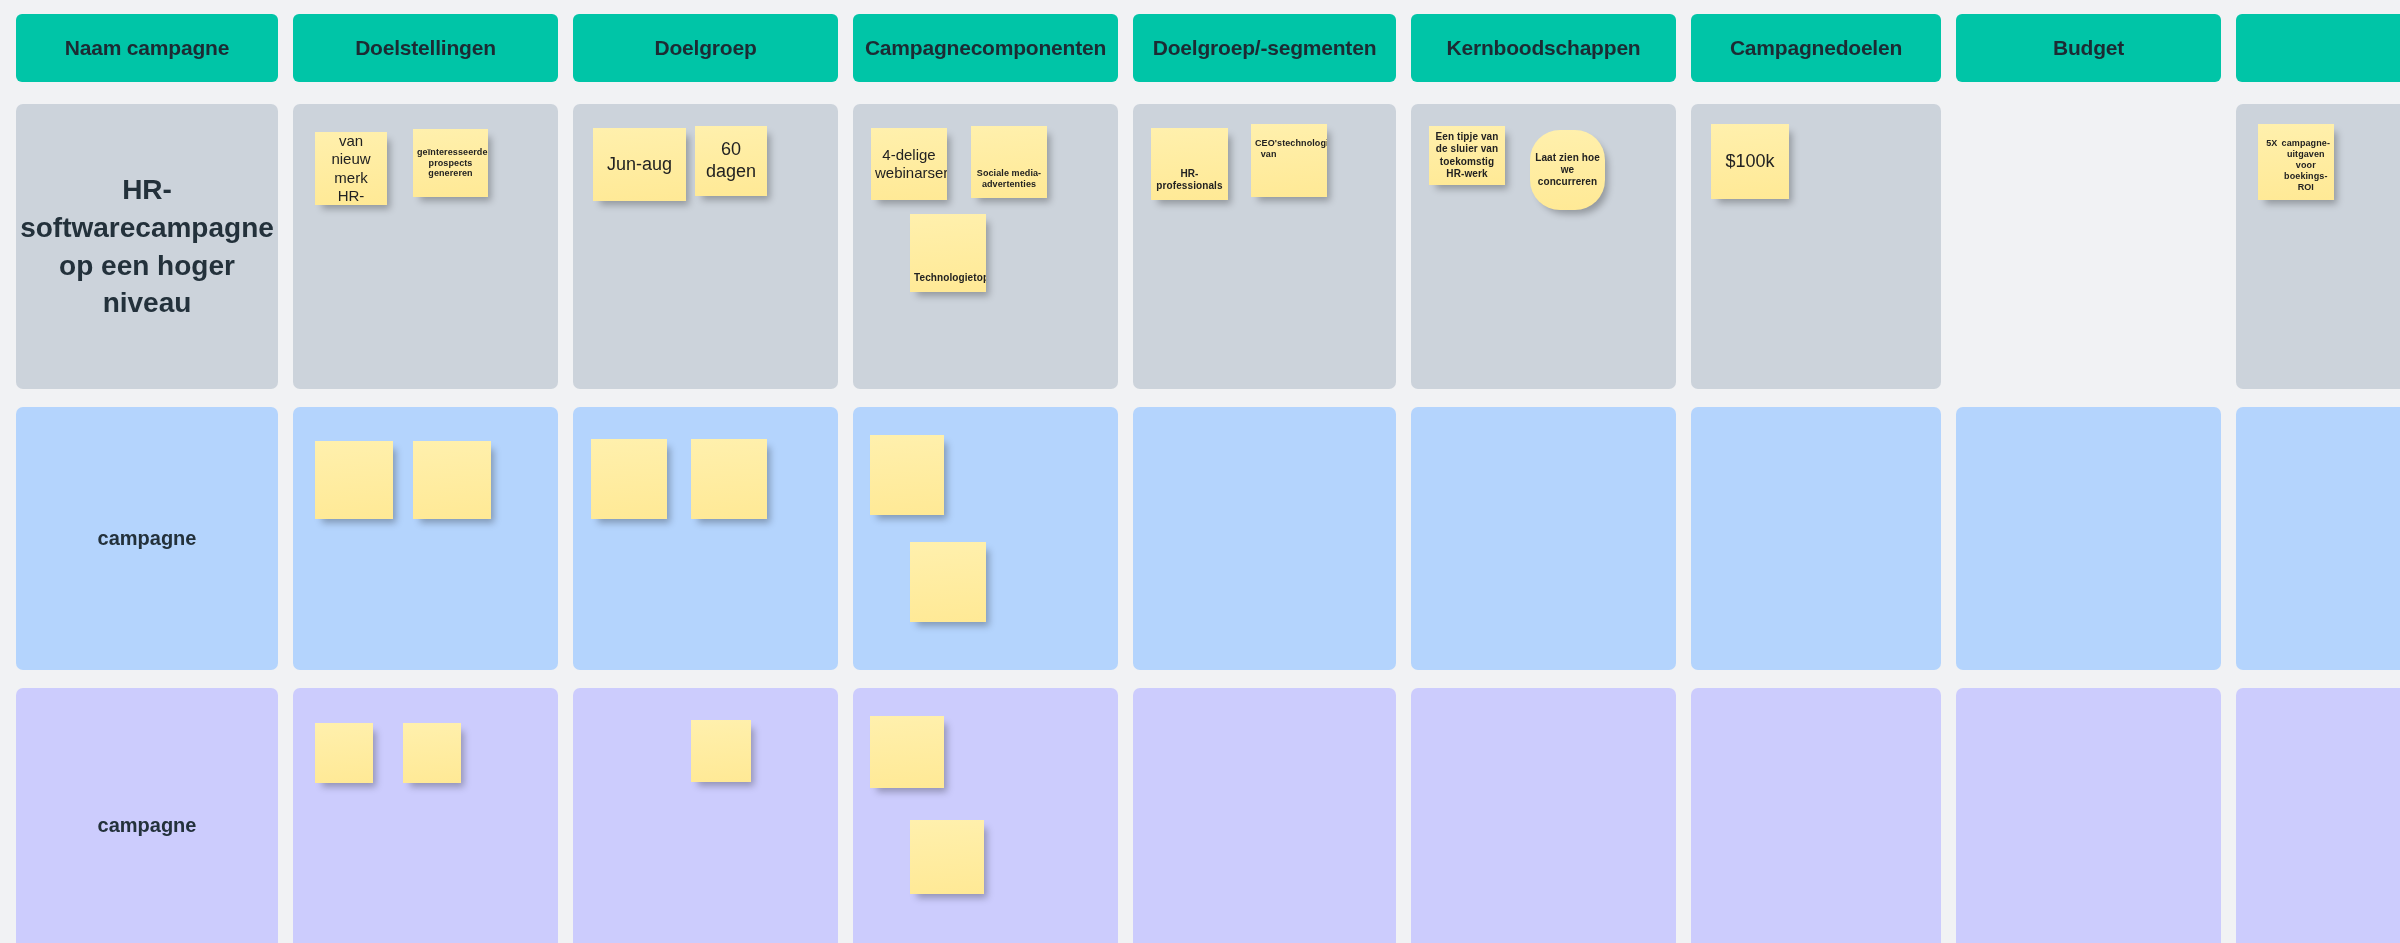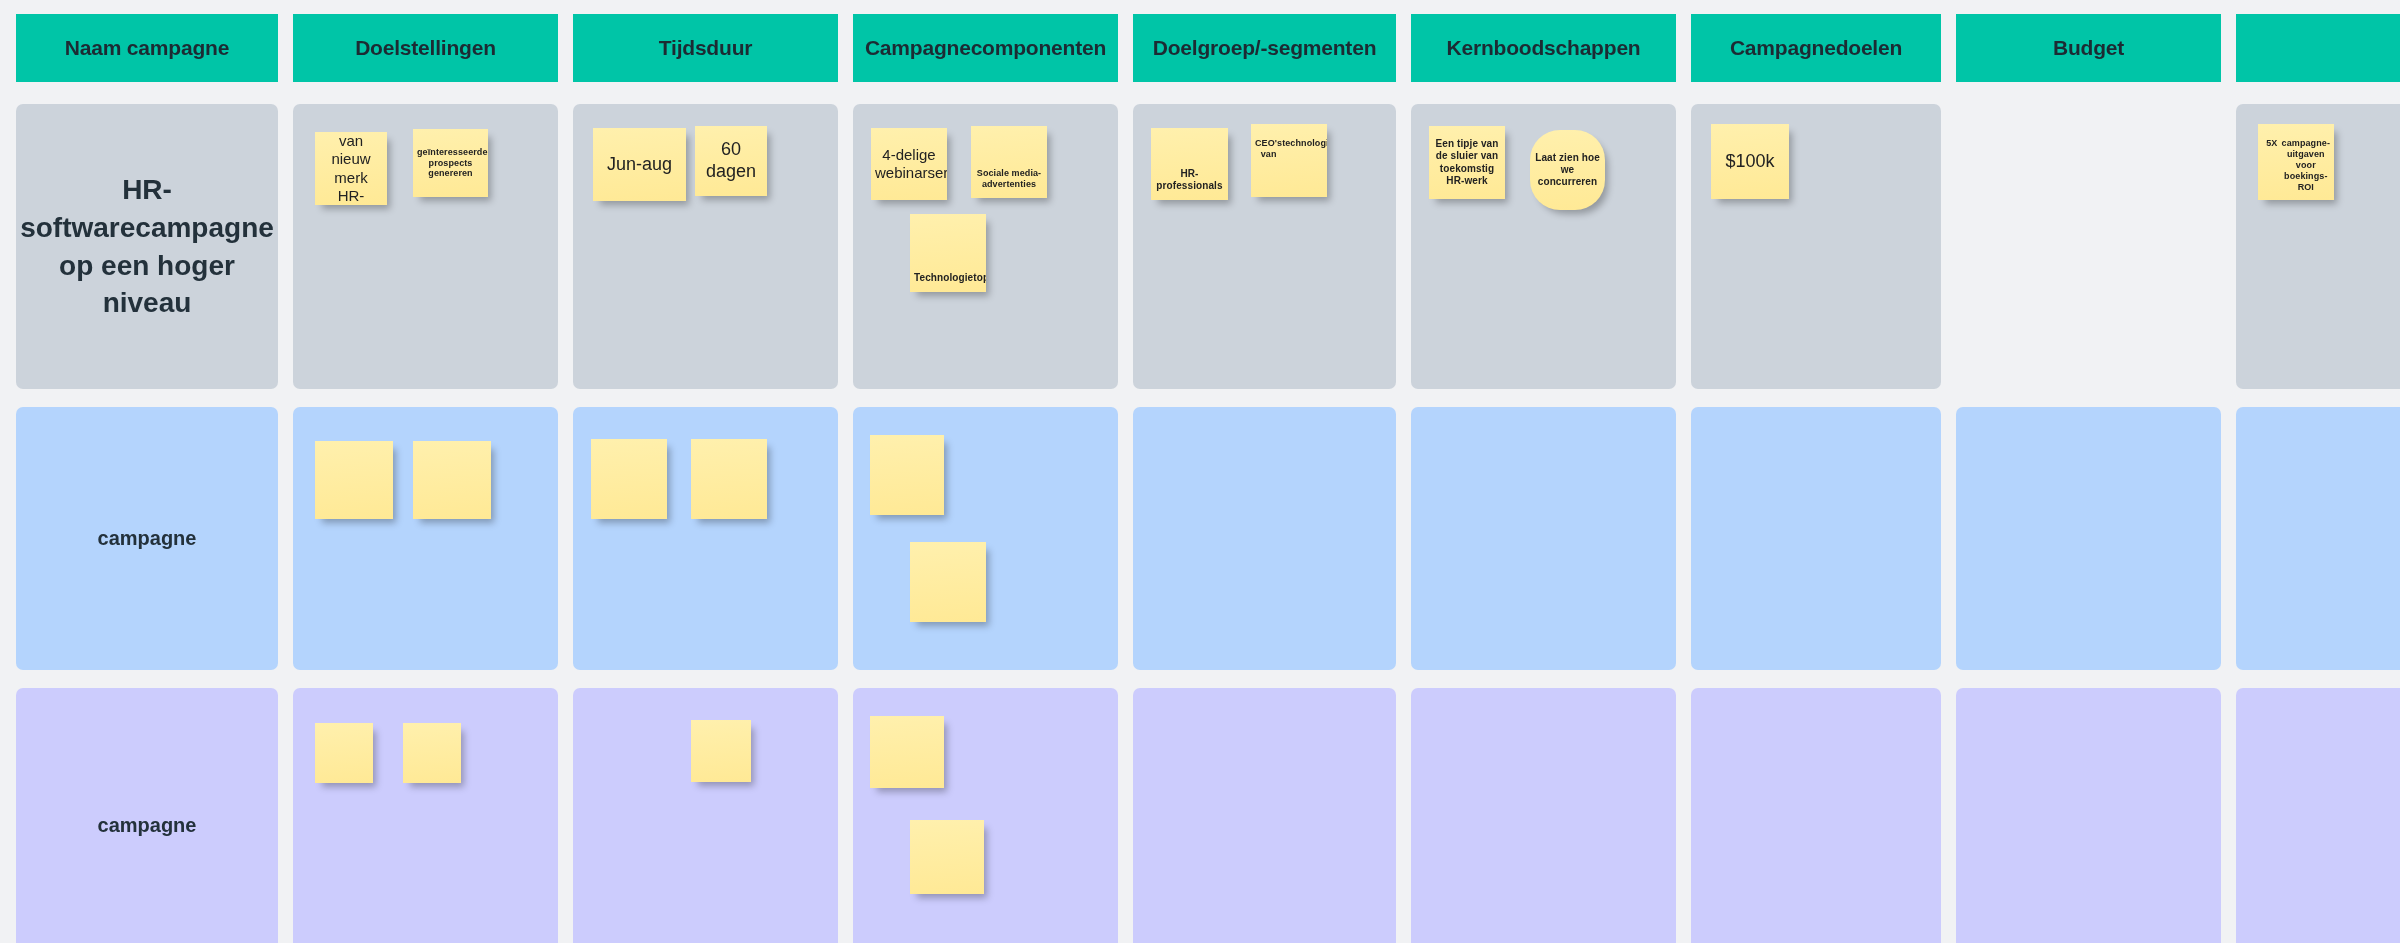--- a/index.html
+++ b/index.html
@@ -29,7 +29,7 @@
   .header-row{margin-bottom:22px;}
   .header-cell{
     background:#00c5a7;
-    border-radius:0;
+    border-radius:6px;
     height:68px;
     display:flex;align-items:center;justify-content:center;
     text-align:center;

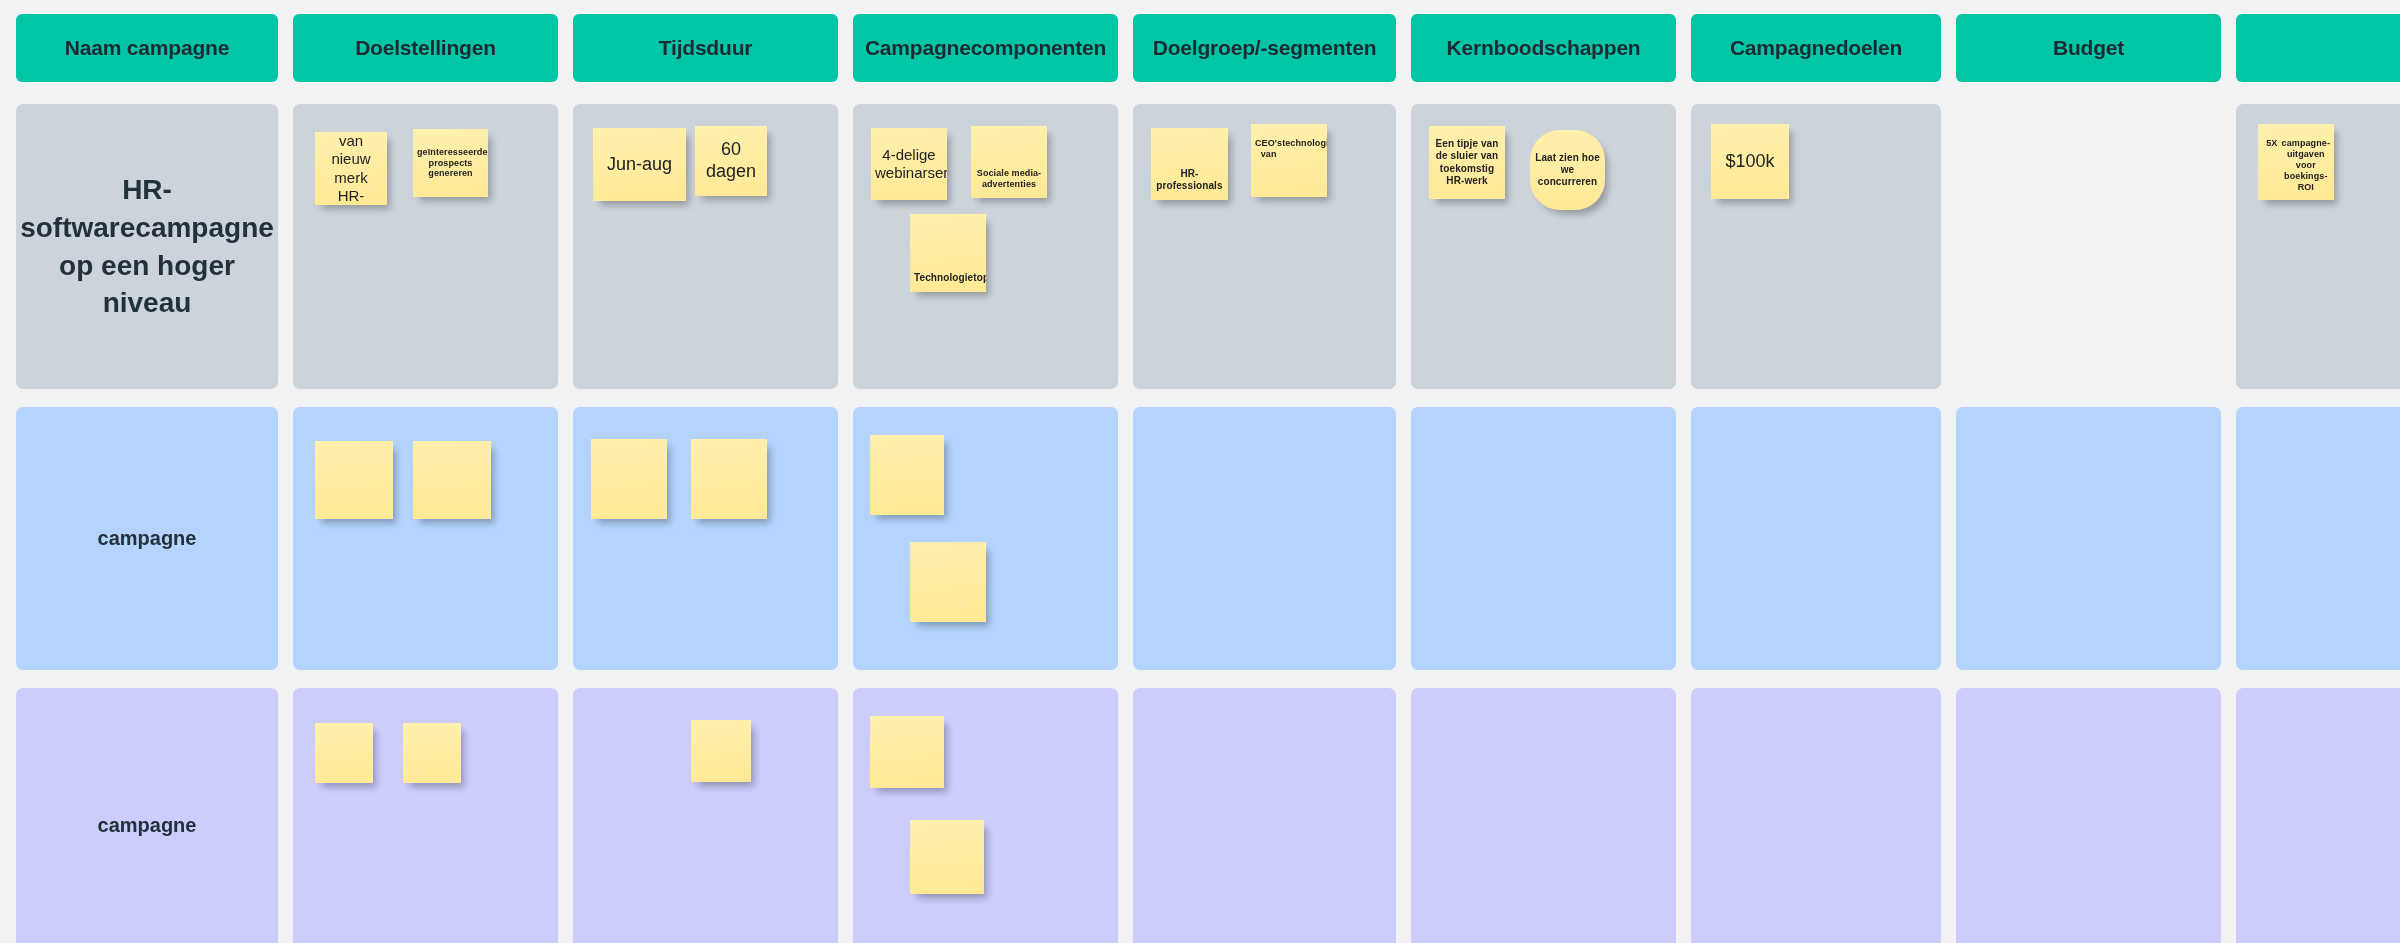--- a/index.html
+++ b/index.html
@@ -107,7 +107,7 @@
         <span>Doelstellingen</span>
       </div>
     <div class="header-cell">
-        <span>Tijdsduur</span>
+        <span>Doelgroep</span>
       </div>
     <div class="header-cell">
         <span>Campagnecomponenten</span>

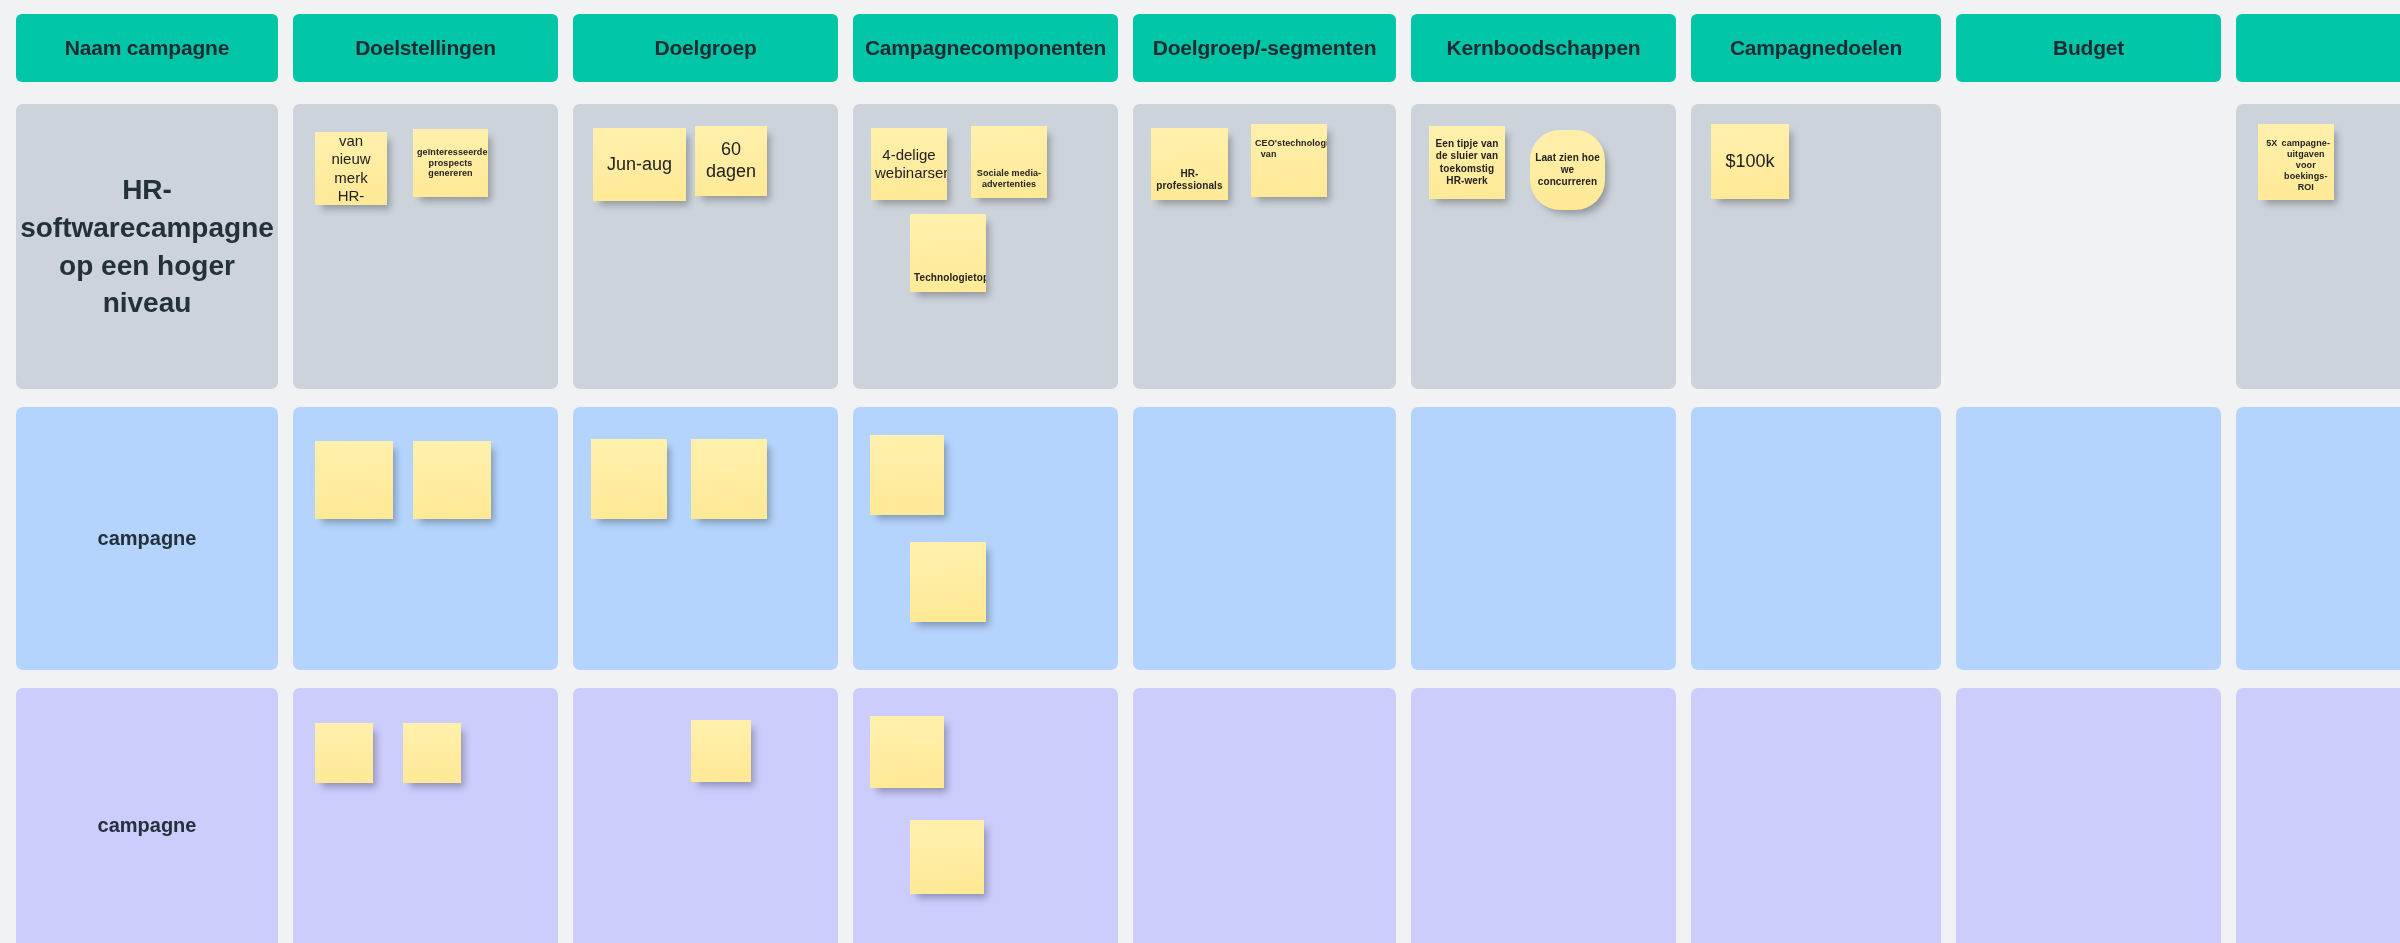--- a/index.html
+++ b/index.html
@@ -174,7 +174,7 @@
     </div>
 
     <div class="cell">
-      <div class="note mid" style="left:18px;top:22px;width:76px;height:73px;">
+      <div class="note mid" style="left:18px;top:22px;width:76px;height:59px;">
         <span class="f-sm">Een tipje van de sluier van toekomstig HR-werk</span>
       </div>
       <div class="note mid" style="left:119px;top:26px;width:75px;height:80px;border-radius:30px;">

